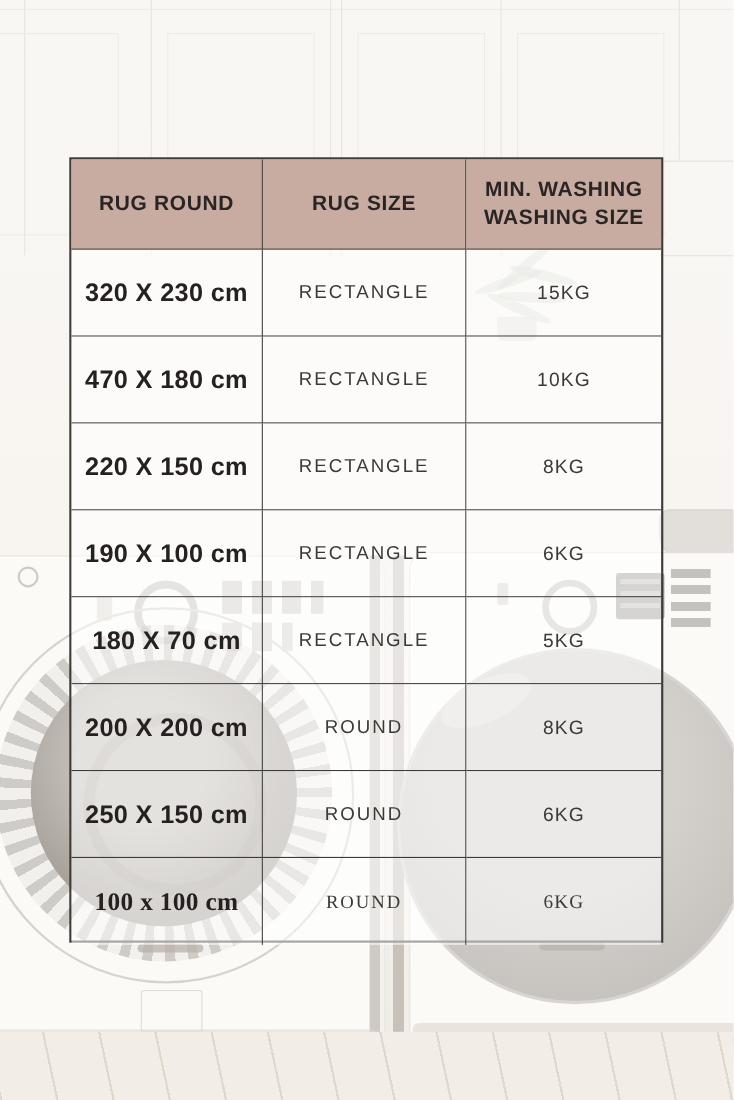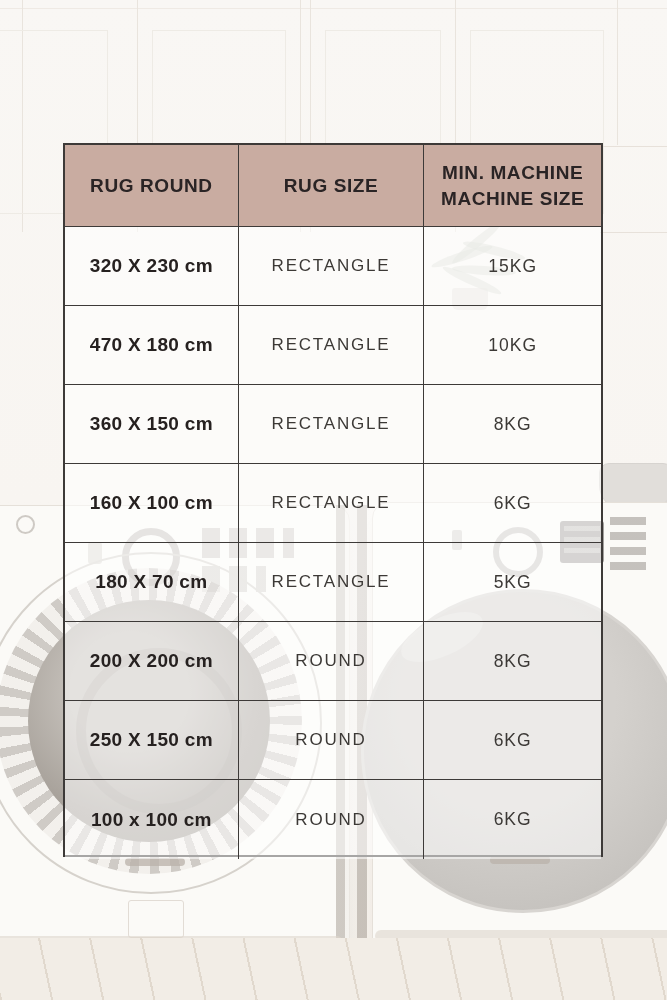--- a/index.html
+++ b/index.html
@@ -145,7 +145,7 @@
     <div class="tr">
       <div class="th">RUG ROUND</div>
       <div class="th">RUG SIZE</div>
-      <div class="th">MIN. MACHINE MACHINE SIZE</div>
+      <div class="th">MIN. WASHING WASHING SIZE</div>
     </div>
     <div class="tr">
       <div class="td size">320 X 230 cm</div>

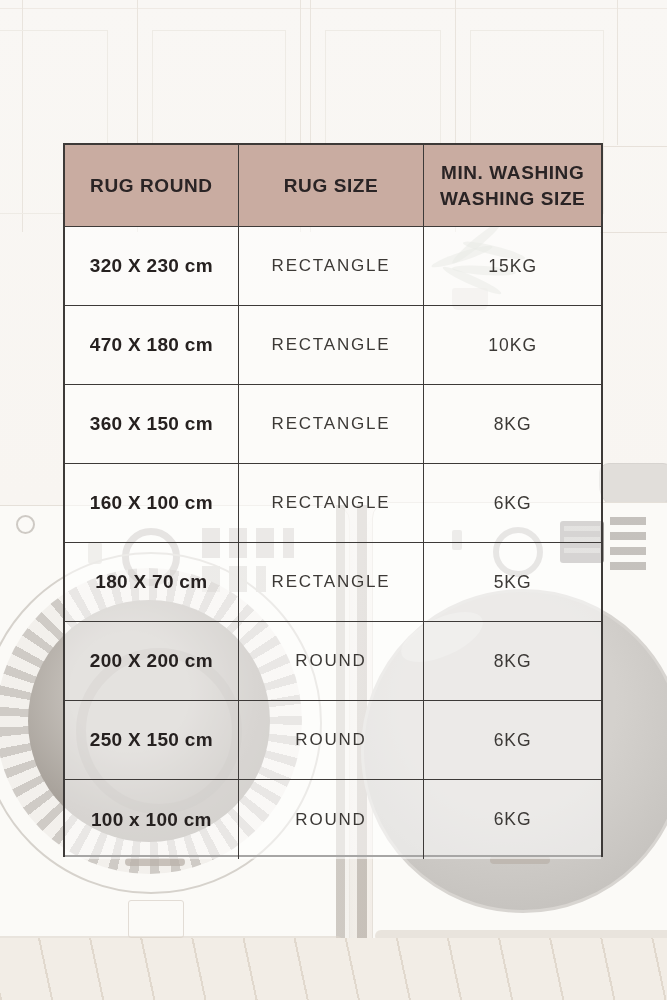--- a/index.html
+++ b/index.html
@@ -78,7 +78,7 @@
     font-size:19px;font-weight:700;letter-spacing:.6px;line-height:1.35;
   }
   .td{background:rgba(255,255,255,.55);}
-  .td.size{font-size:19px;font-weight:700;letter-spacing:.3px;color:var(--size-text,#262120);}
+  .td.size{font-size:23px;font-weight:700;letter-spacing:.3px;color:var(--size-text,#262120);}
   .td.shape{font-size:17px;font-weight:400;letter-spacing:1.8px;color:var(--body-text,#3c3936);}
   .td.machine{font-size:17.5px;font-weight:400;letter-spacing:1px;color:var(--body-text,#3c3936);}
 </style>

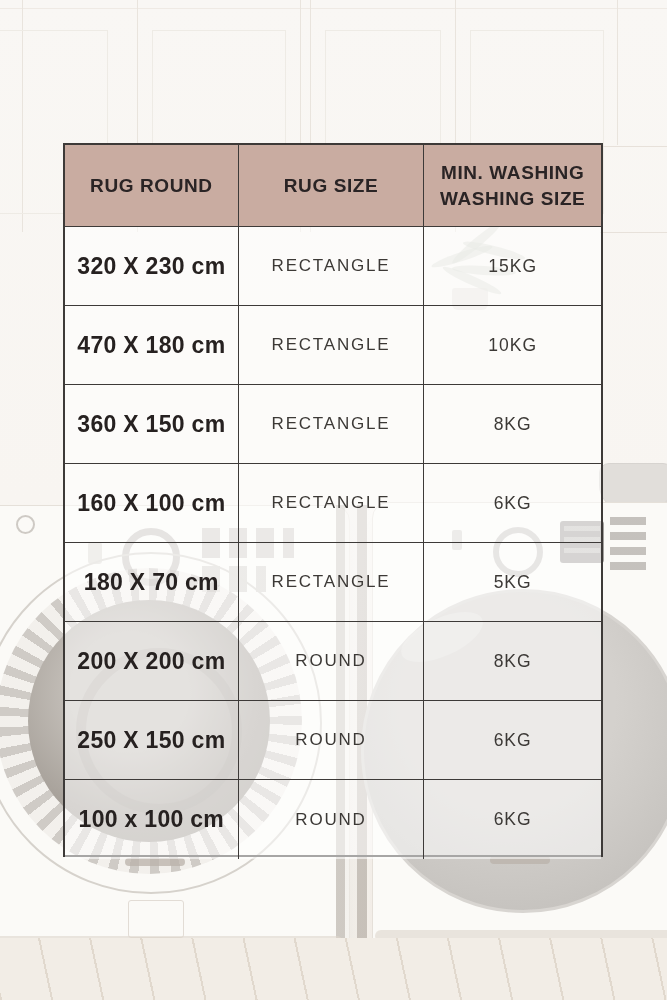--- a/index.html
+++ b/index.html
@@ -158,7 +158,7 @@
       <div class="td machine">10KG</div>
     </div>
     <div class="tr">
-      <div class="td size">360 X 150 cm</div>
+      <div class="td size">220 X 150 cm</div>
       <div class="td shape">RECTANGLE</div>
       <div class="td machine">8KG</div>
     </div>

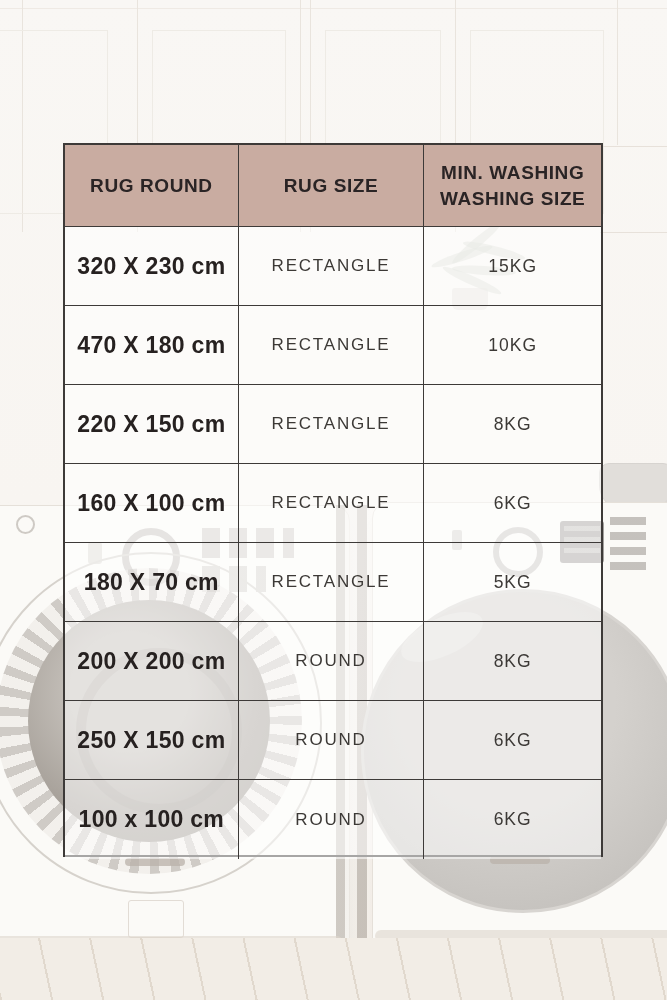--- a/index.html
+++ b/index.html
@@ -163,7 +163,7 @@
       <div class="td machine">8KG</div>
     </div>
     <div class="tr">
-      <div class="td size">160 X 100 cm</div>
+      <div class="td size">190 X 100 cm</div>
       <div class="td shape">RECTANGLE</div>
       <div class="td machine">6KG</div>
     </div>

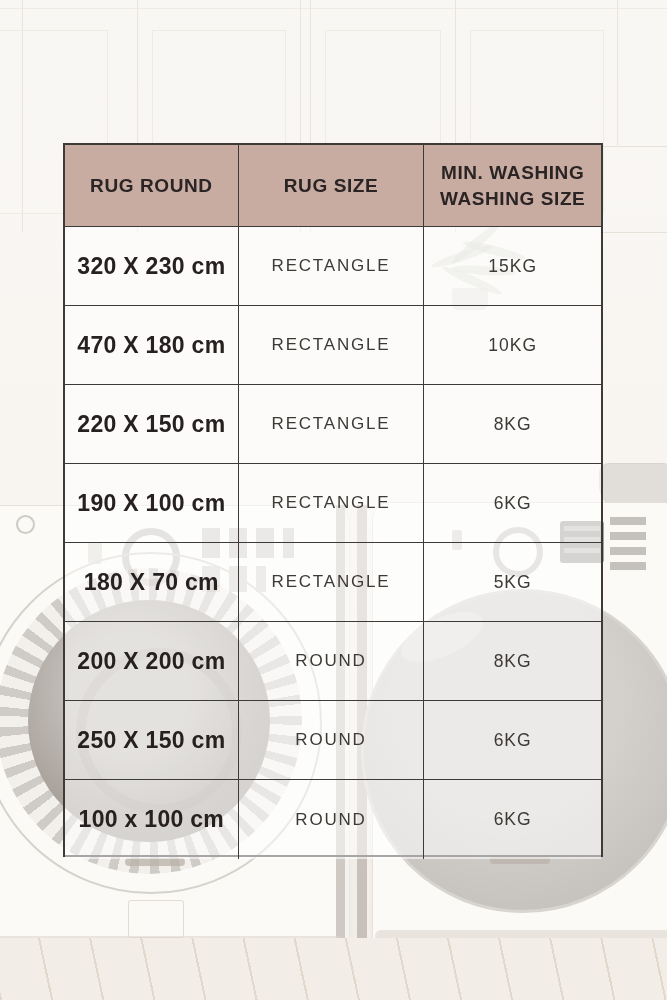--- a/index.html
+++ b/index.html
@@ -71,7 +71,7 @@
     padding:0 8px;box-sizing:border-box;
   }
   .th:nth-child(3n),.td:nth-child(3n){border-right:none;}
-  .tr:last-child .td{border-bottom:none;}
+  .tr:last-child .td{border-bottom:none;font-family:Liberation Serif, serif;}
   .th{
     background:var(--header-bg,#c9aca1);
     color:var(--header-text,#2a2425);

